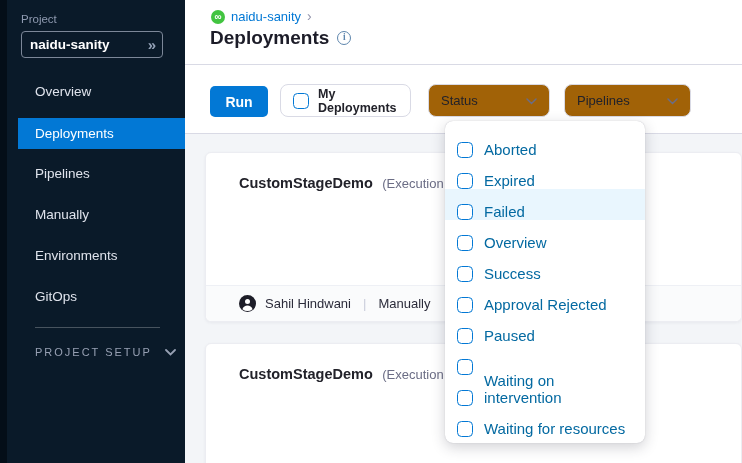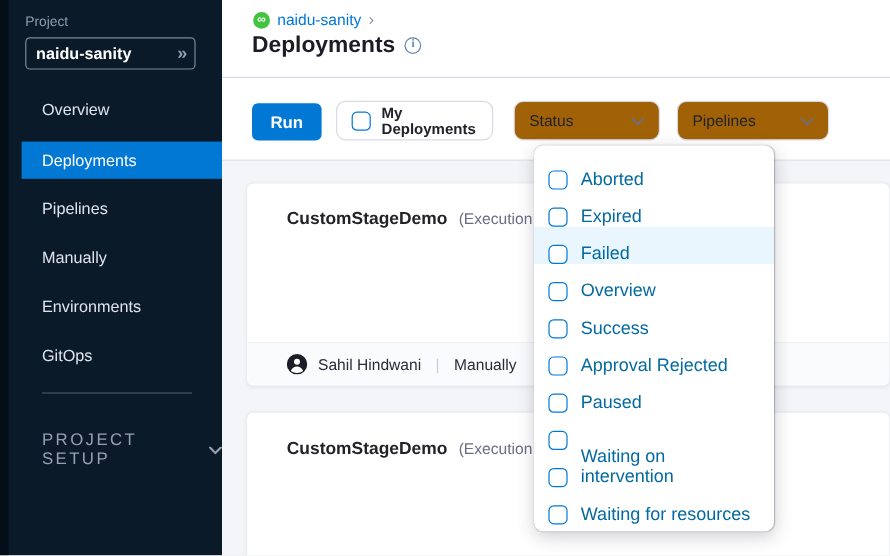--- a/index.html
+++ b/index.html
@@ -29,8 +29,8 @@
   .nav-item.active { background:#0278d5; color:#ffffff; }
   .side-divider { position:absolute; left:35px; top:327px; width:125px; height:1px; background:rgba(255,255,255,0.25); }
   .project-setup {
-    position:absolute; left:35px; top:358px; display:flex; align-items:center; gap:13px;
-    color:#97a0b3; font-size:14px; letter-spacing:2px; cursor:pointer;
+    position:absolute; left:35px; top:346px; display:flex; align-items:center; gap:13px;
+    color:#97a0b3; font-size:11px; letter-spacing:2px; cursor:pointer;
   }
 
   

